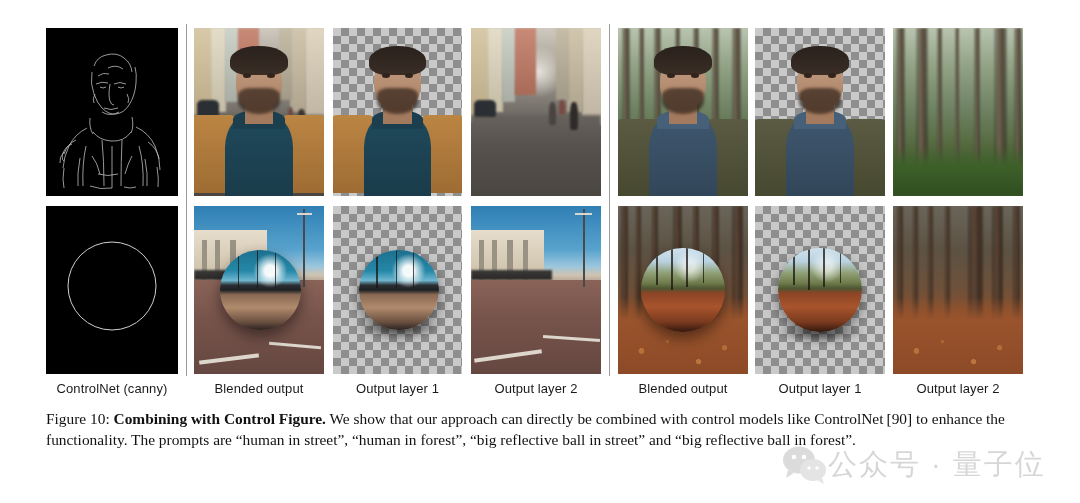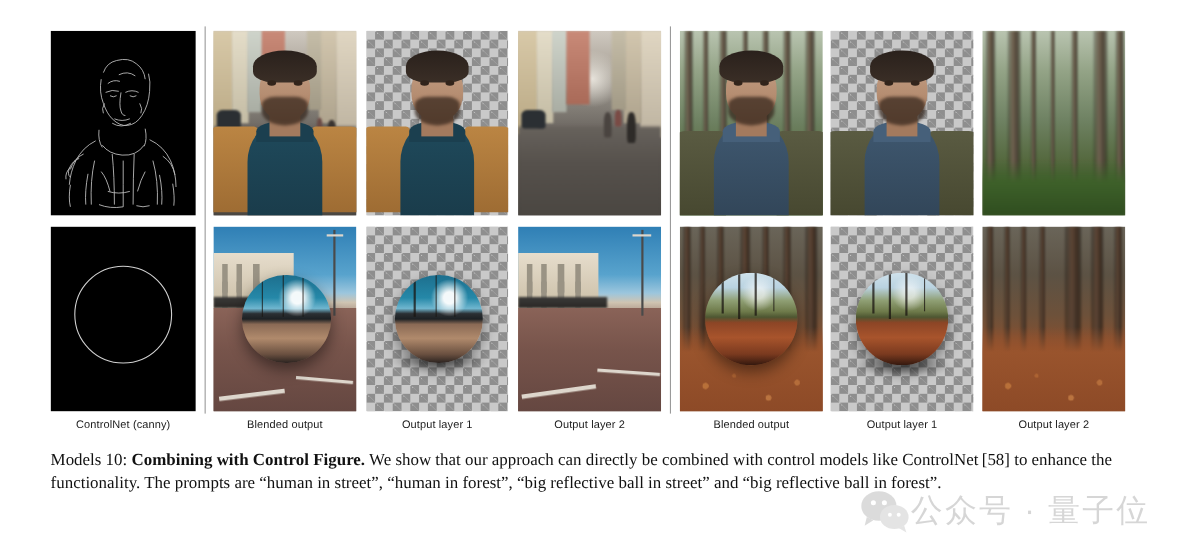--- a/index.html
+++ b/index.html
@@ -50,7 +50,7 @@
     top: 381px;
     text-align: center;
     font-family: "Liberation Sans", sans-serif;
-    font-size: 10px;
+    font-size: 13px;
     color: #1a1a1a;
     letter-spacing: 0.1px;
     white-space: nowrap;

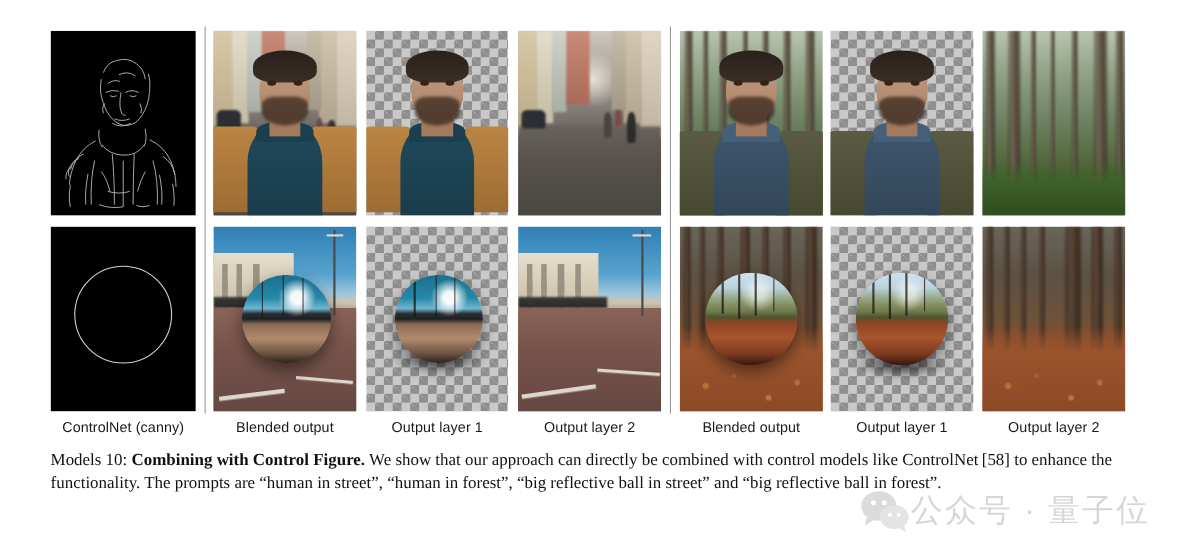--- a/index.html
+++ b/index.html
@@ -599,7 +599,7 @@
 
 </div>
 
-<div id="caption"><span>Models 10:</span><span> </span><b>Combining with Control Figure.</b><span> We show that our approach can directly be combined with control models like ControlNet [58] to enhance the functionality. The prompts are “human in street”, “human in forest”, “big reflective ball in street” and “big reflective ball in forest”.</span></div>
+<div id="caption"><span>Figure 10:</span><span> </span><b>Combining with Control Figure.</b><span> We show that our approach can directly be combined with control models like ControlNet [58] to enhance the functionality. The prompts are “human in street”, “human in forest”, “big reflective ball in street” and “big reflective ball in forest”.</span></div>
 
 <div id="watermark">
   <svg width="46" height="40" viewBox="0 0 46 40">

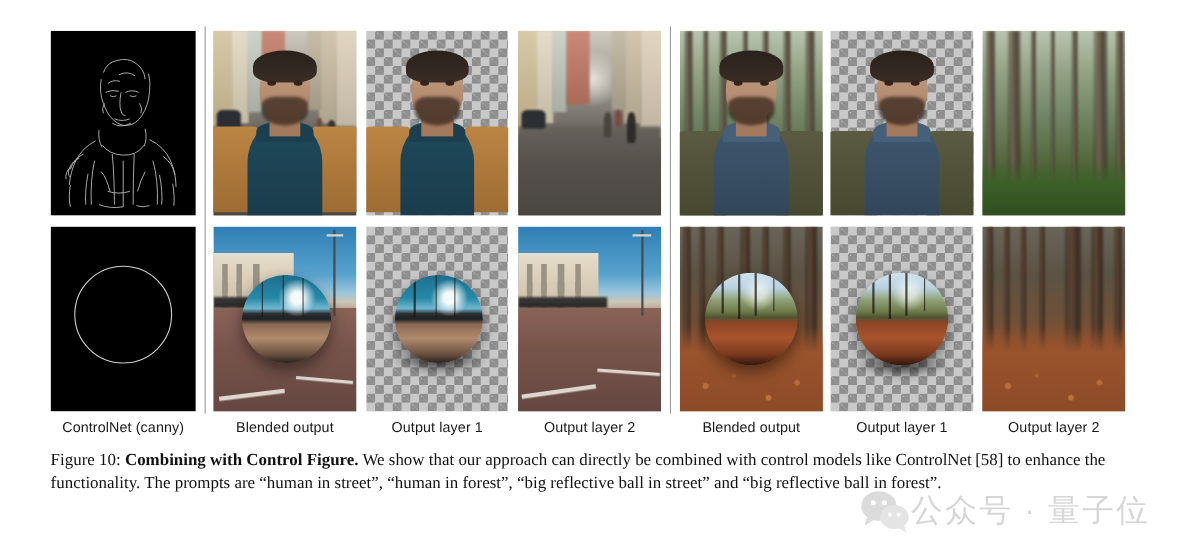--- a/index.html
+++ b/index.html
@@ -599,7 +599,7 @@
 
 </div>
 
-<div id="caption"><span>Figure 10:</span><span> </span><b>Combining with Control Figure.</b><span> We show that our approach can directly be combined with control models like ControlNet [58] to enhance the functionality. The prompts are “human in street”, “human in forest”, “big reflective ball in street” and “big reflective ball in forest”.</span></div>
+<div id="caption"><span>Figure 10:</span><span> </span><b>Combining with Control Figure.</b><span> We show that our approach can directly be combined with control models like ControlNet [90] to enhance the functionality. The prompts are “human in street”, “human in forest”, “big reflective ball in street” and “big reflective ball in forest”.</span></div>
 
 <div id="watermark">
   <svg width="46" height="40" viewBox="0 0 46 40">

